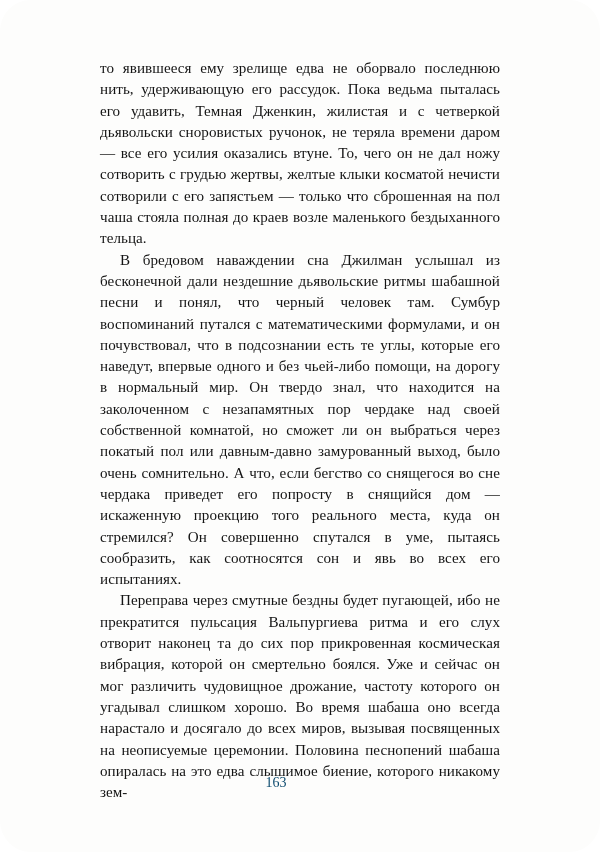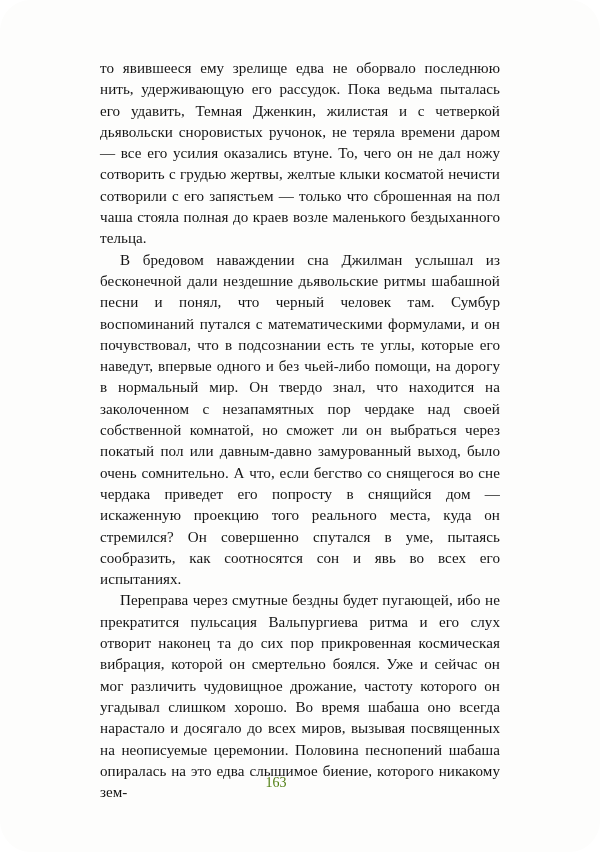--- a/index.html
+++ b/index.html
@@ -52,7 +52,7 @@
     width: 552px;
     text-align: center;
     font-size: 14px;
-    color: #4d7c0f;
+    color: #0c4a6e;
     font-family: "Liberation Serif", "DejaVu Serif", serif;
   }
 </style>

